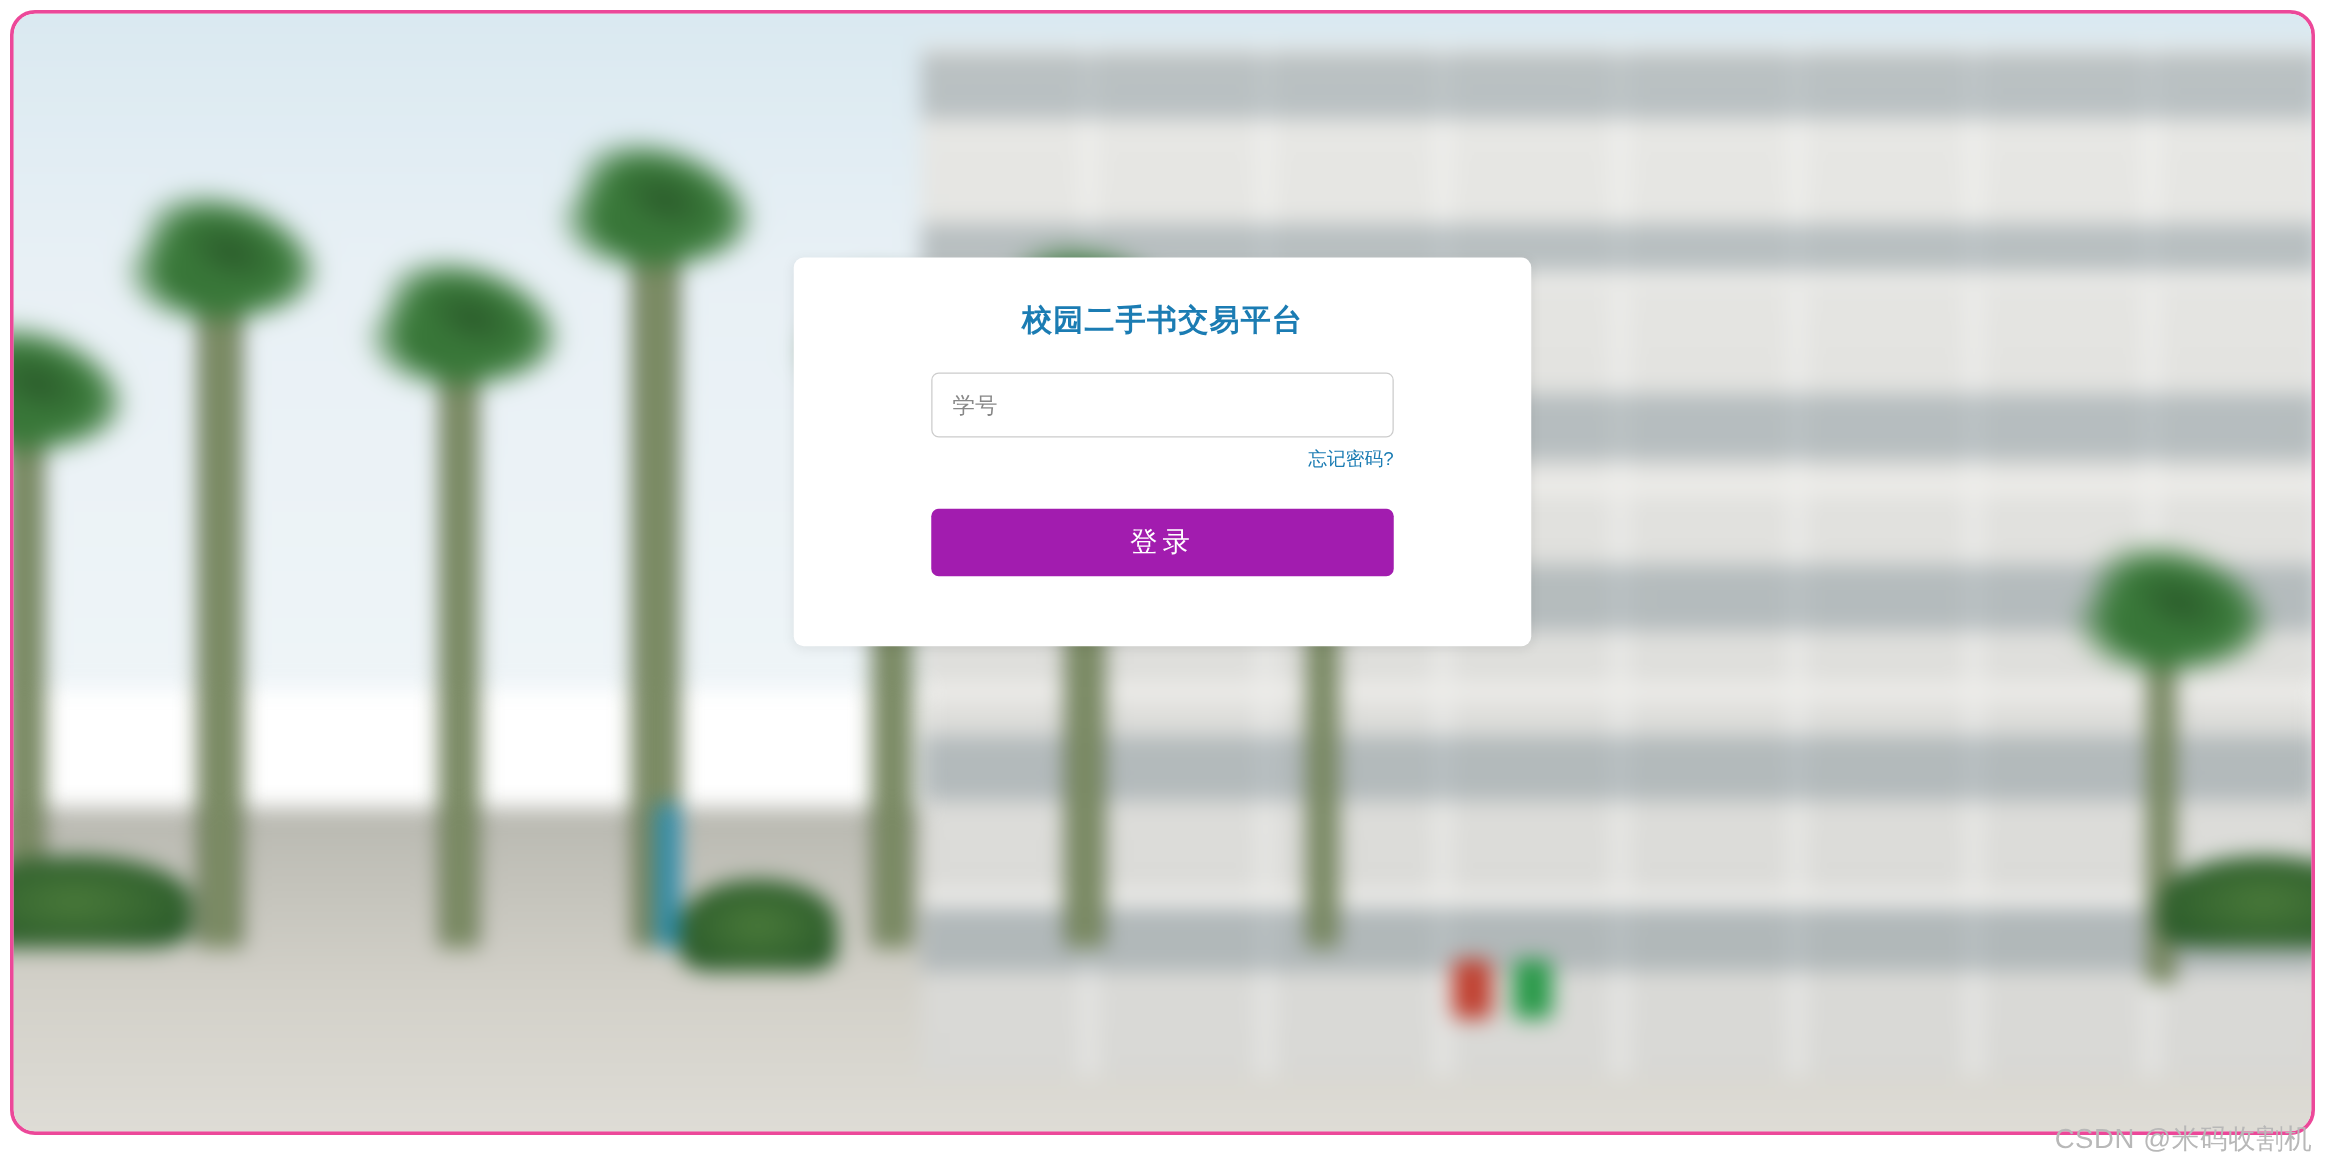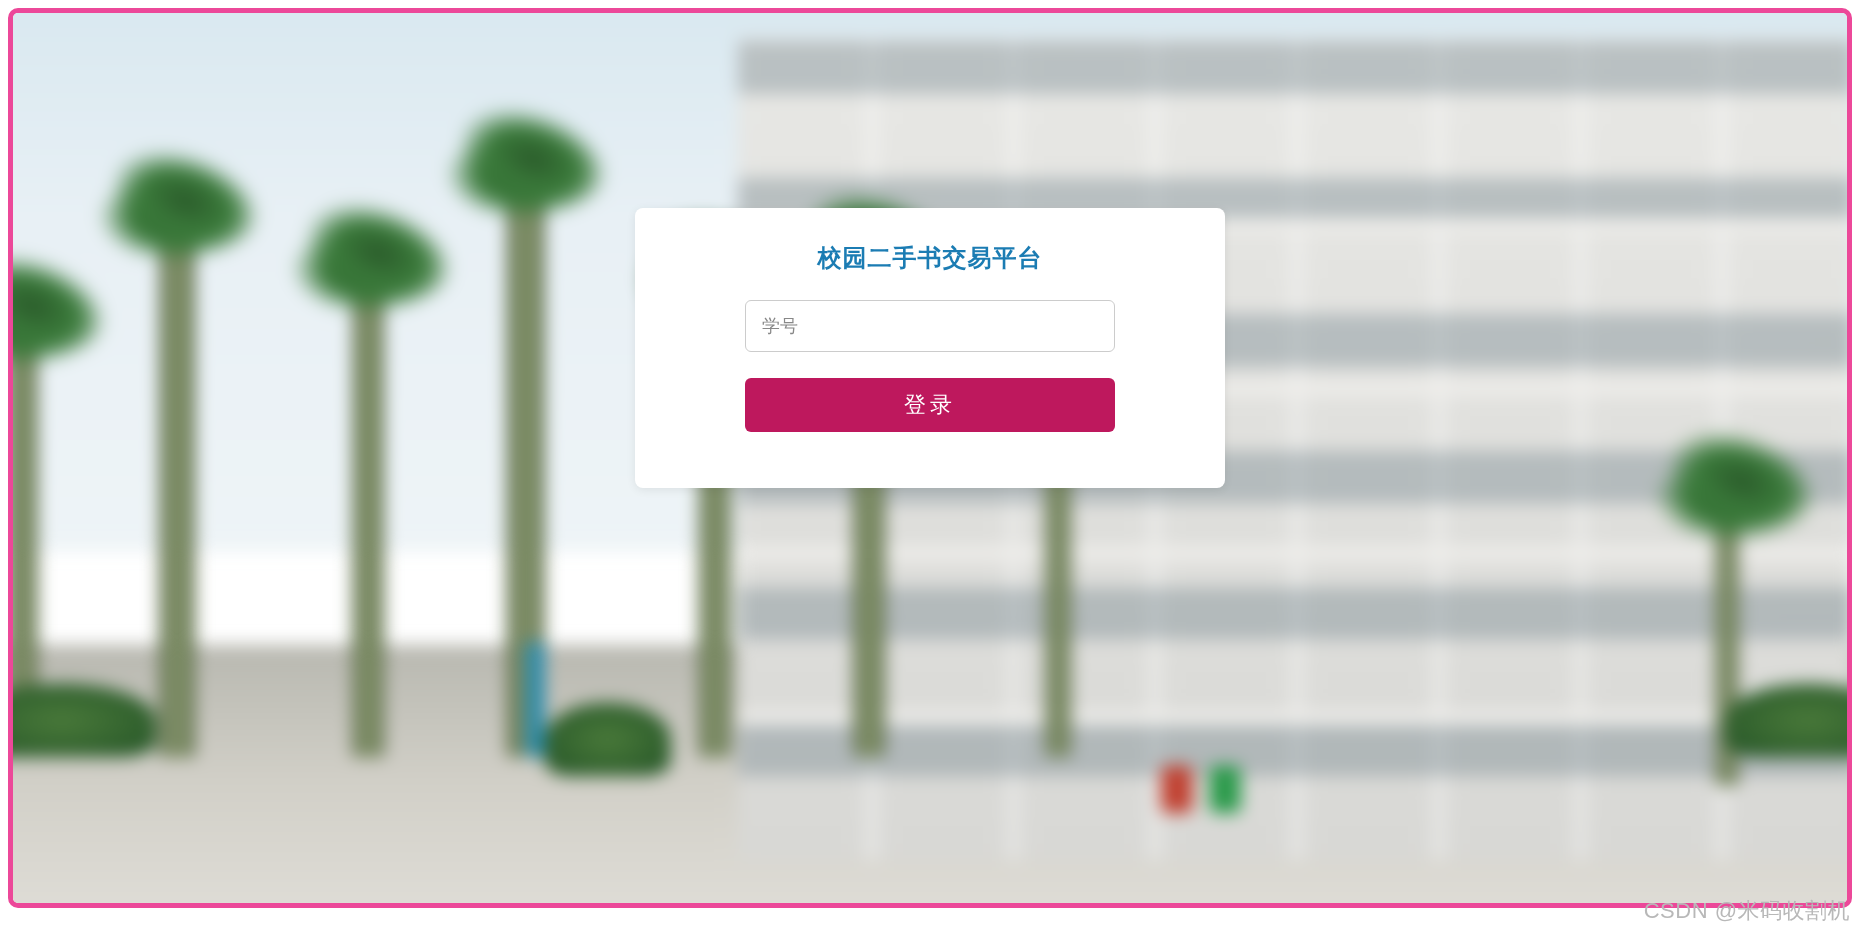--- a/index.html
+++ b/index.html
@@ -21,8 +21,8 @@
       left: 8px;
       right: 8px;
       bottom: 20px;
-      border: 5px solid #ec4899;
-      border-radius: 10px;
+      border: 3px solid #ec4899;
+      border-radius: 20px;
       overflow: hidden;
     }
     .bg {

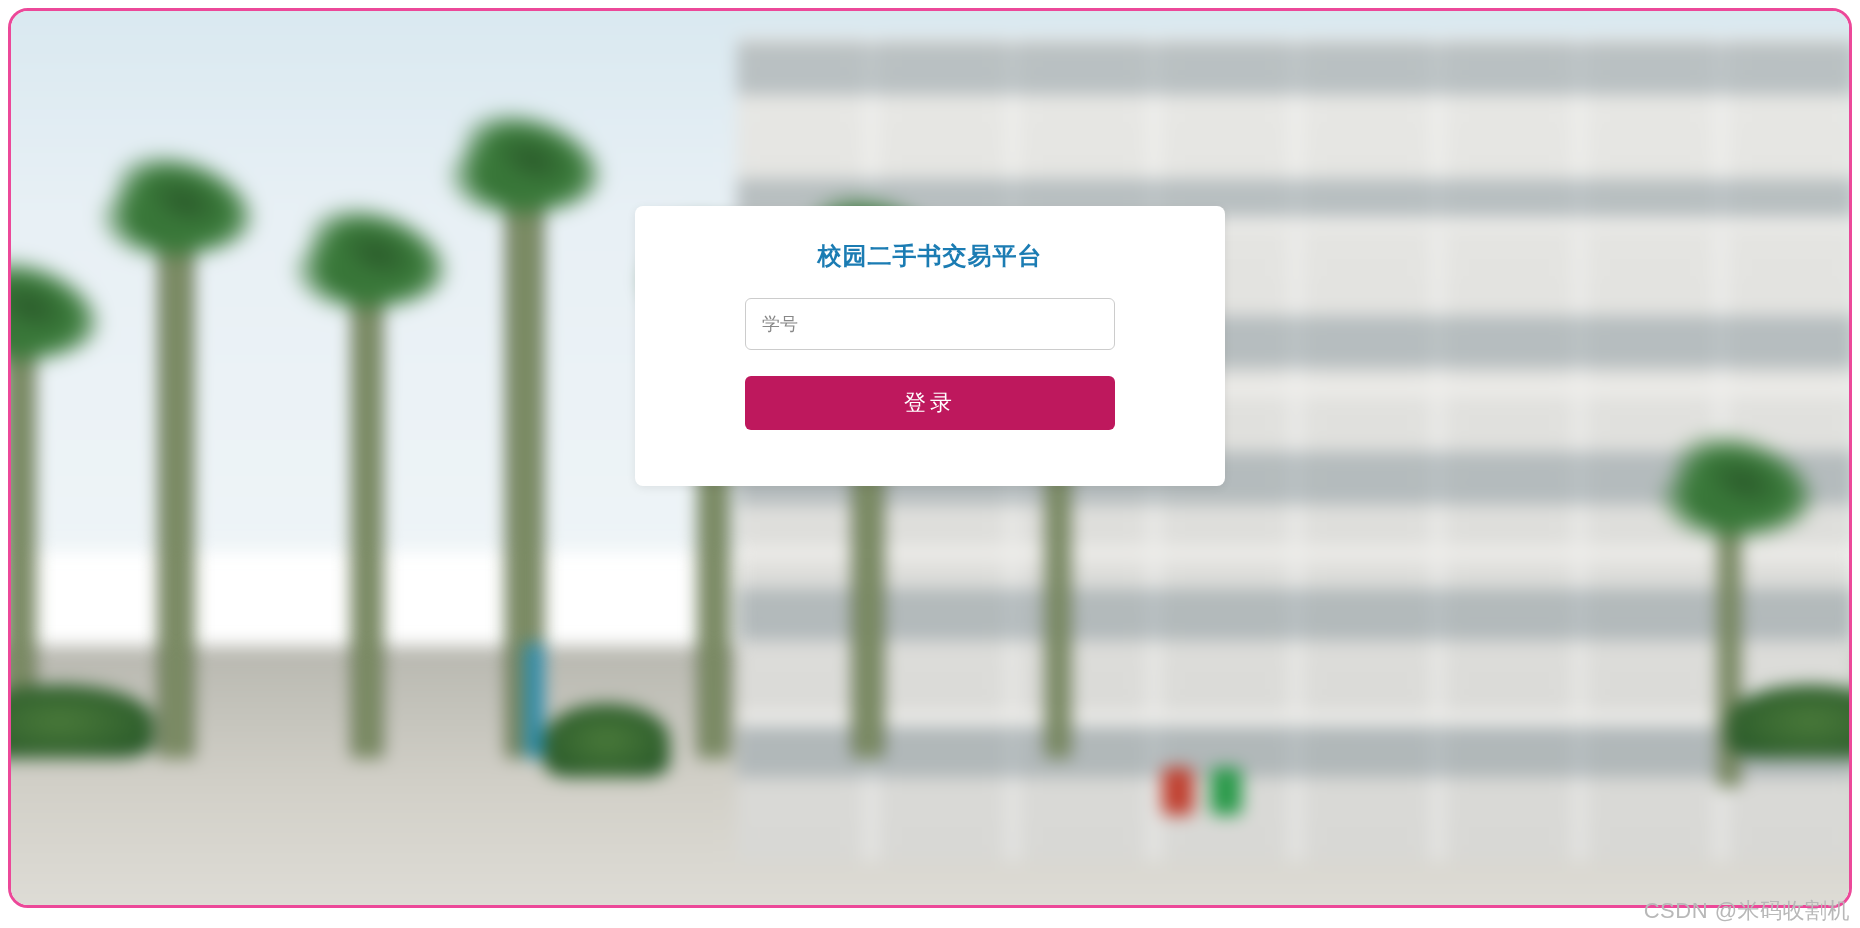--- a/index.html
+++ b/index.html
@@ -215,6 +215,7 @@
     <input type="text" class="form-input" placeholder="学号" style="">
 
 
+    <a href="#" class="forgot-link">忘记密码?</a>
 
     <button class="login-btn">登录</button>
   </div>

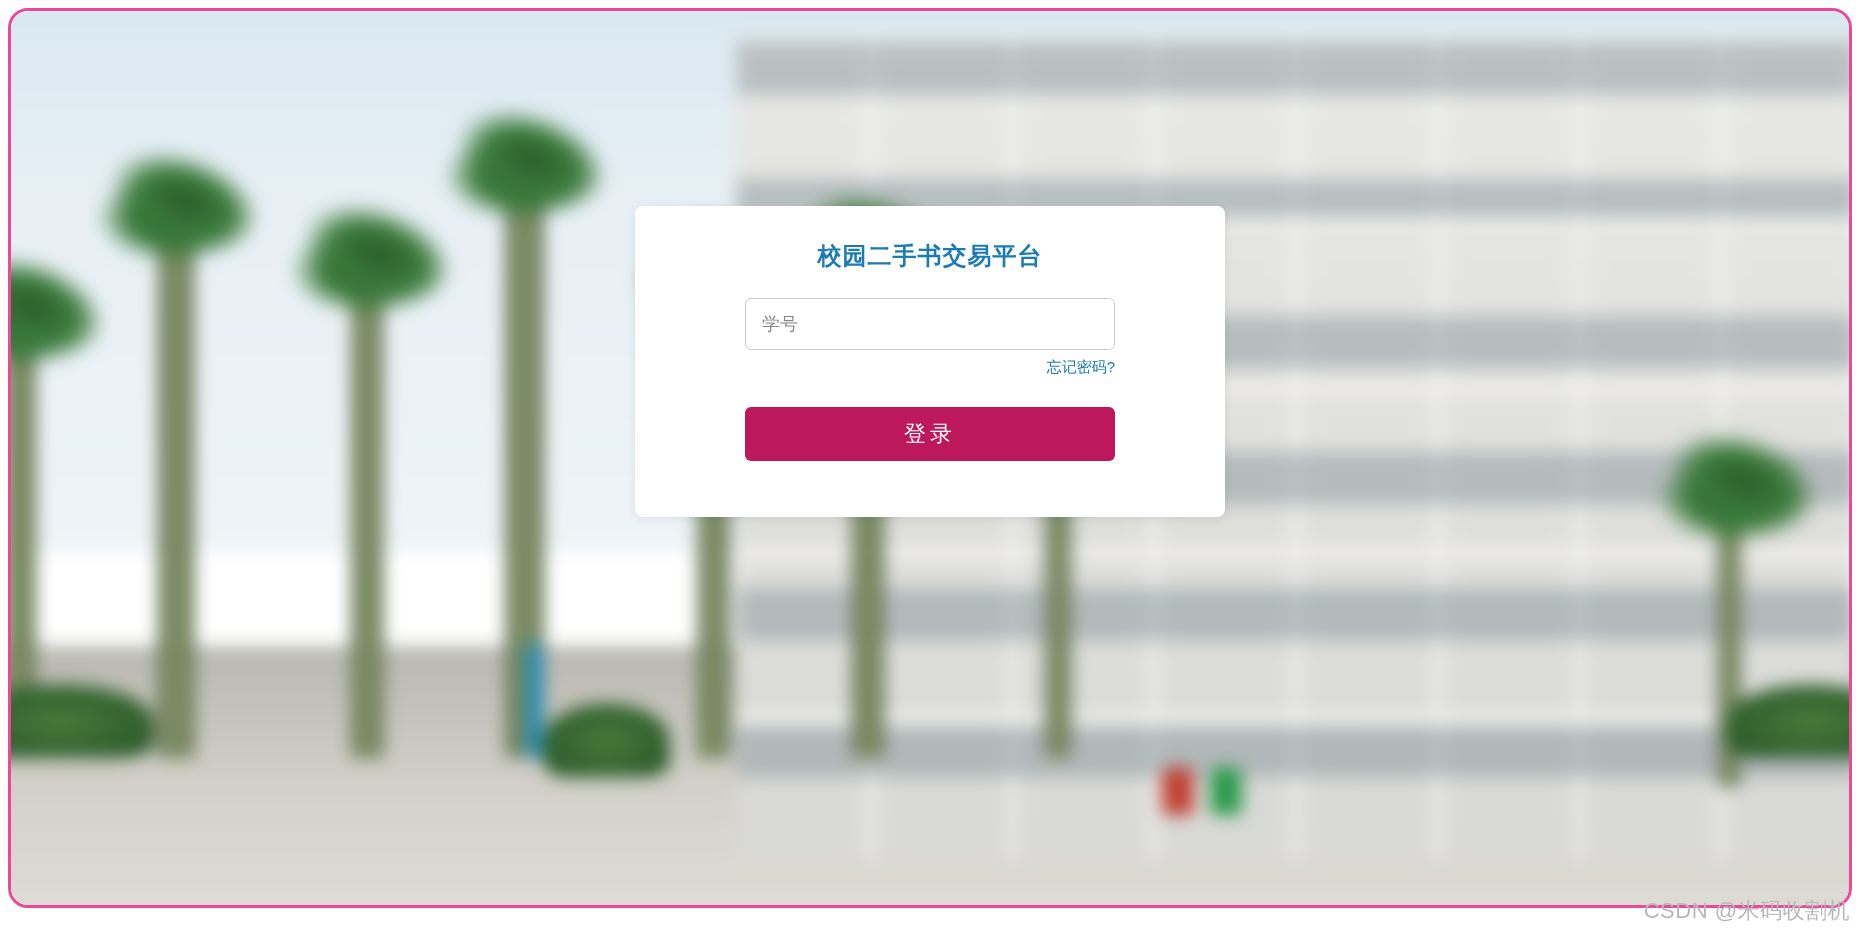--- a/index.html
+++ b/index.html
@@ -162,7 +162,7 @@
       width: 370px;
       height: 54px;
       margin: 0 auto;
-      background: #be185d;
+      background: #a21caf;
       color: #fff;
       border: none;
       border-radius: 6px;

